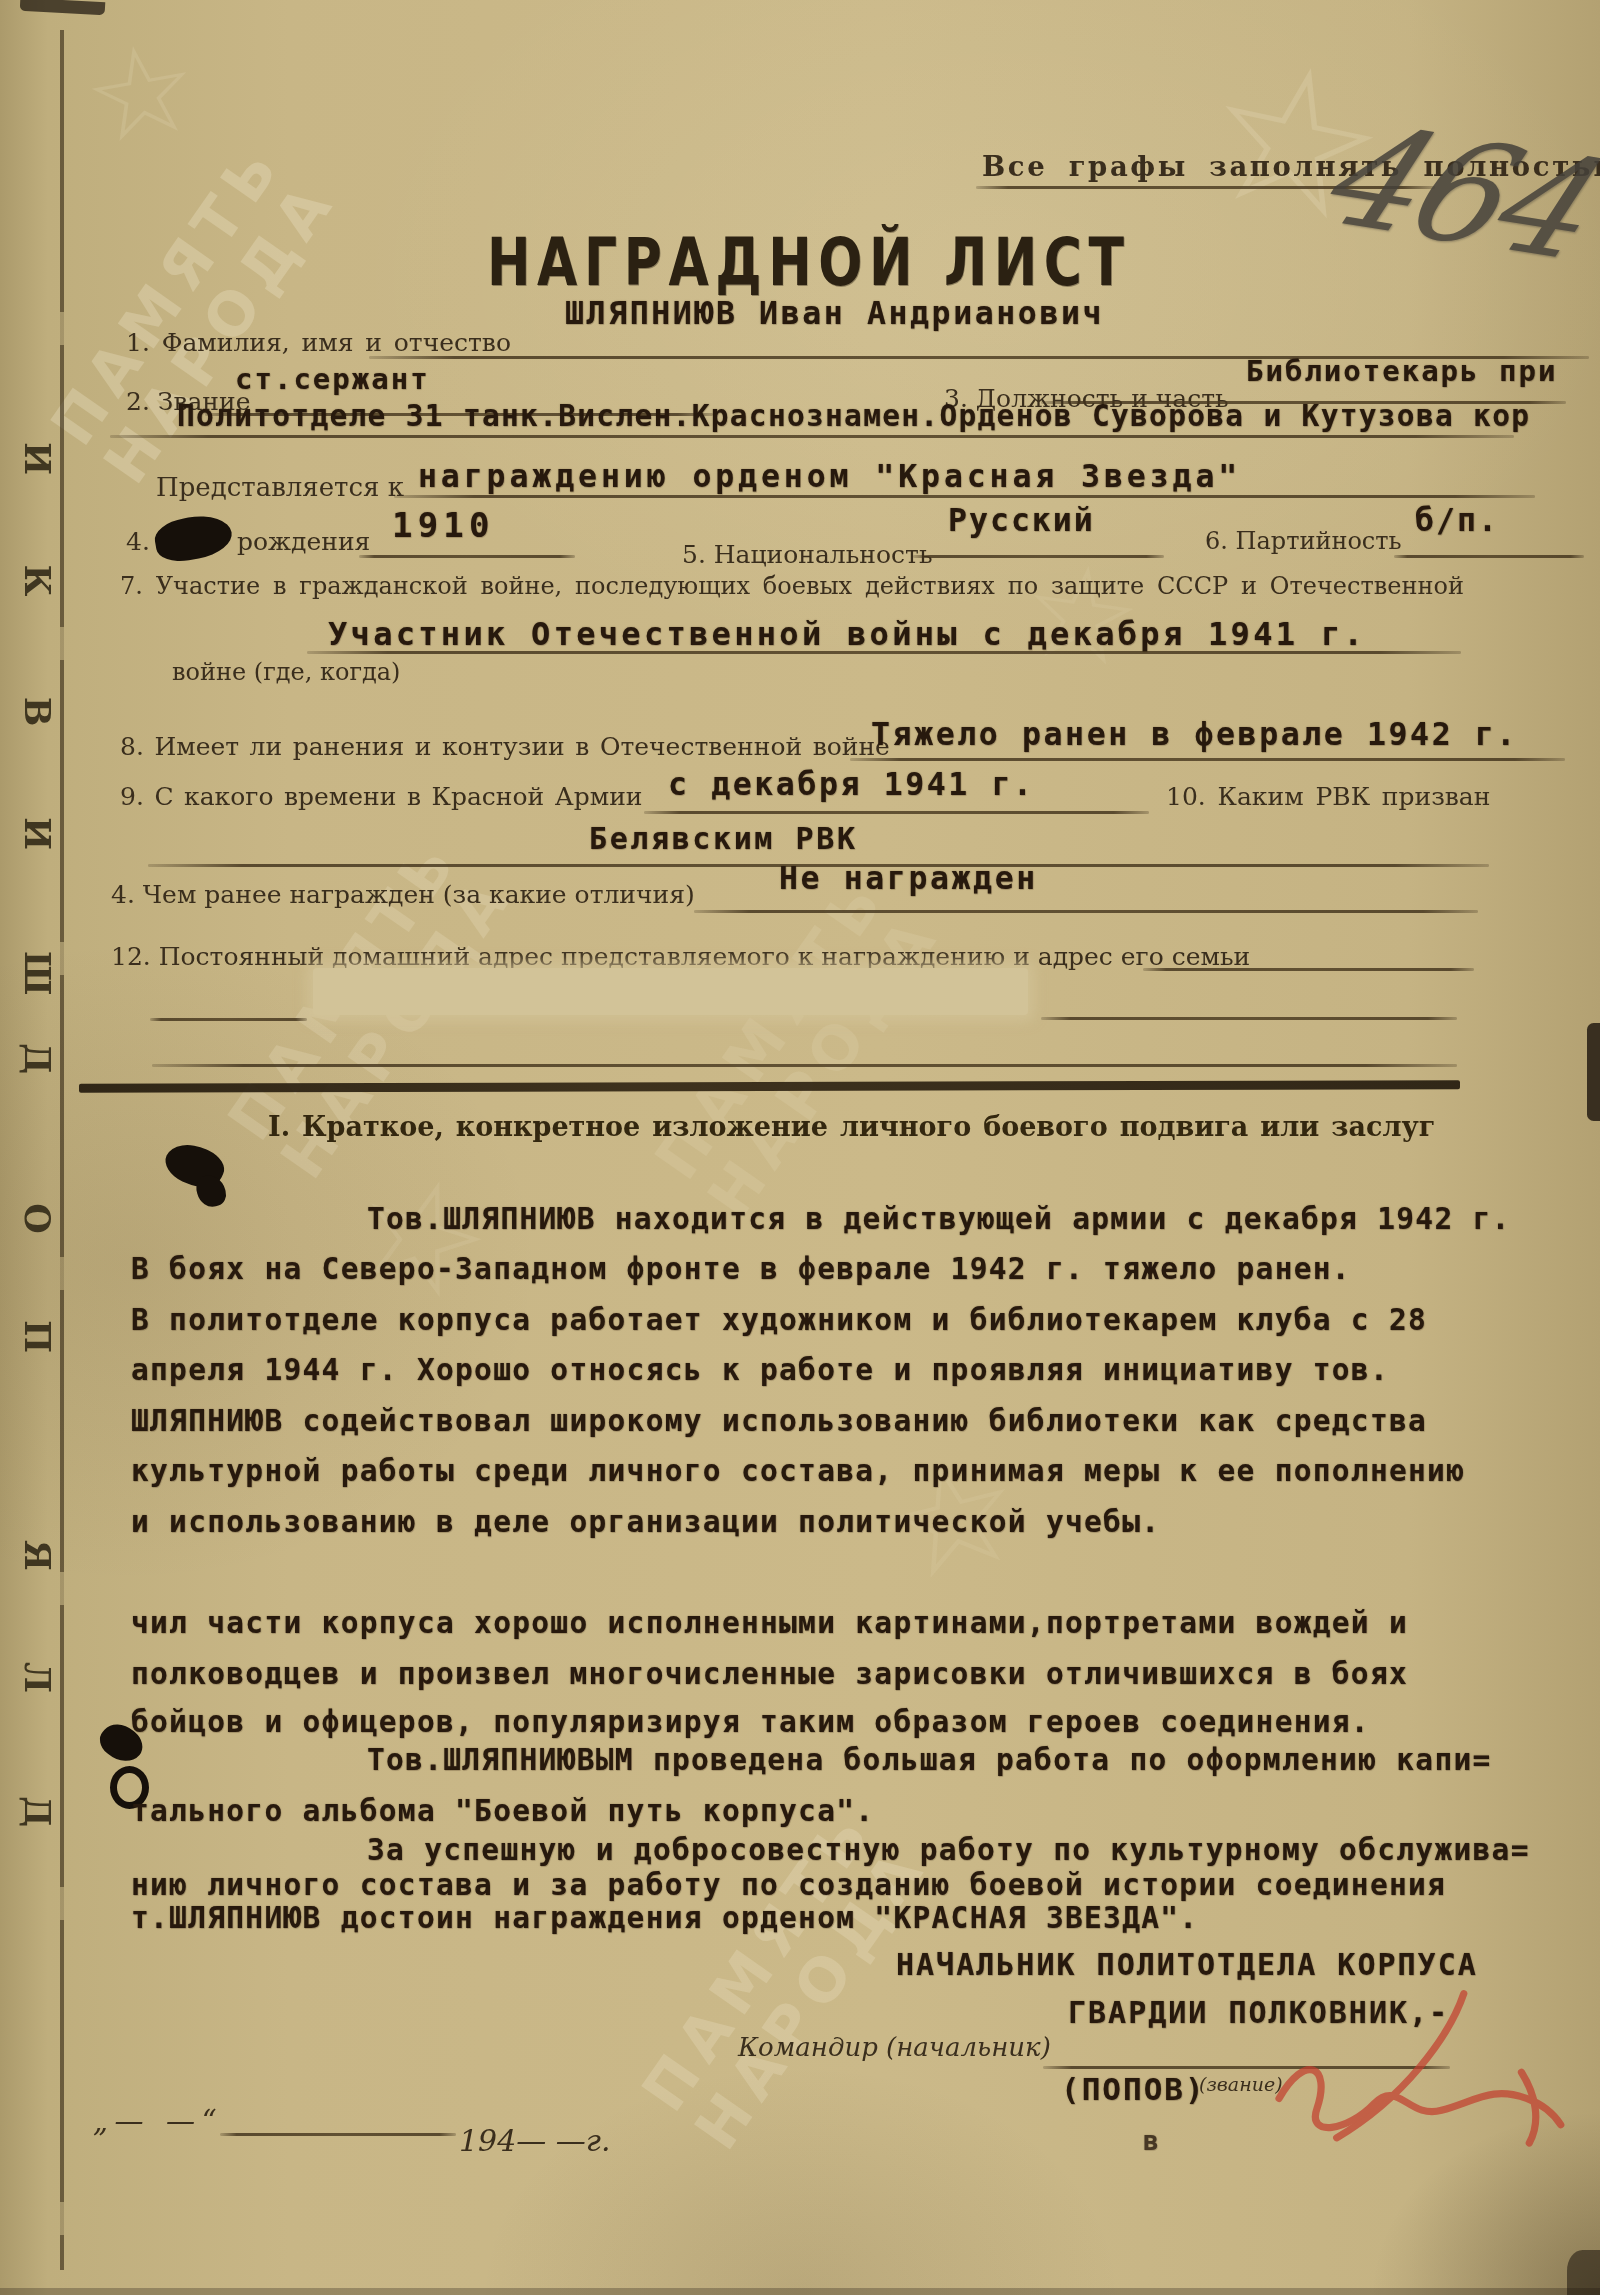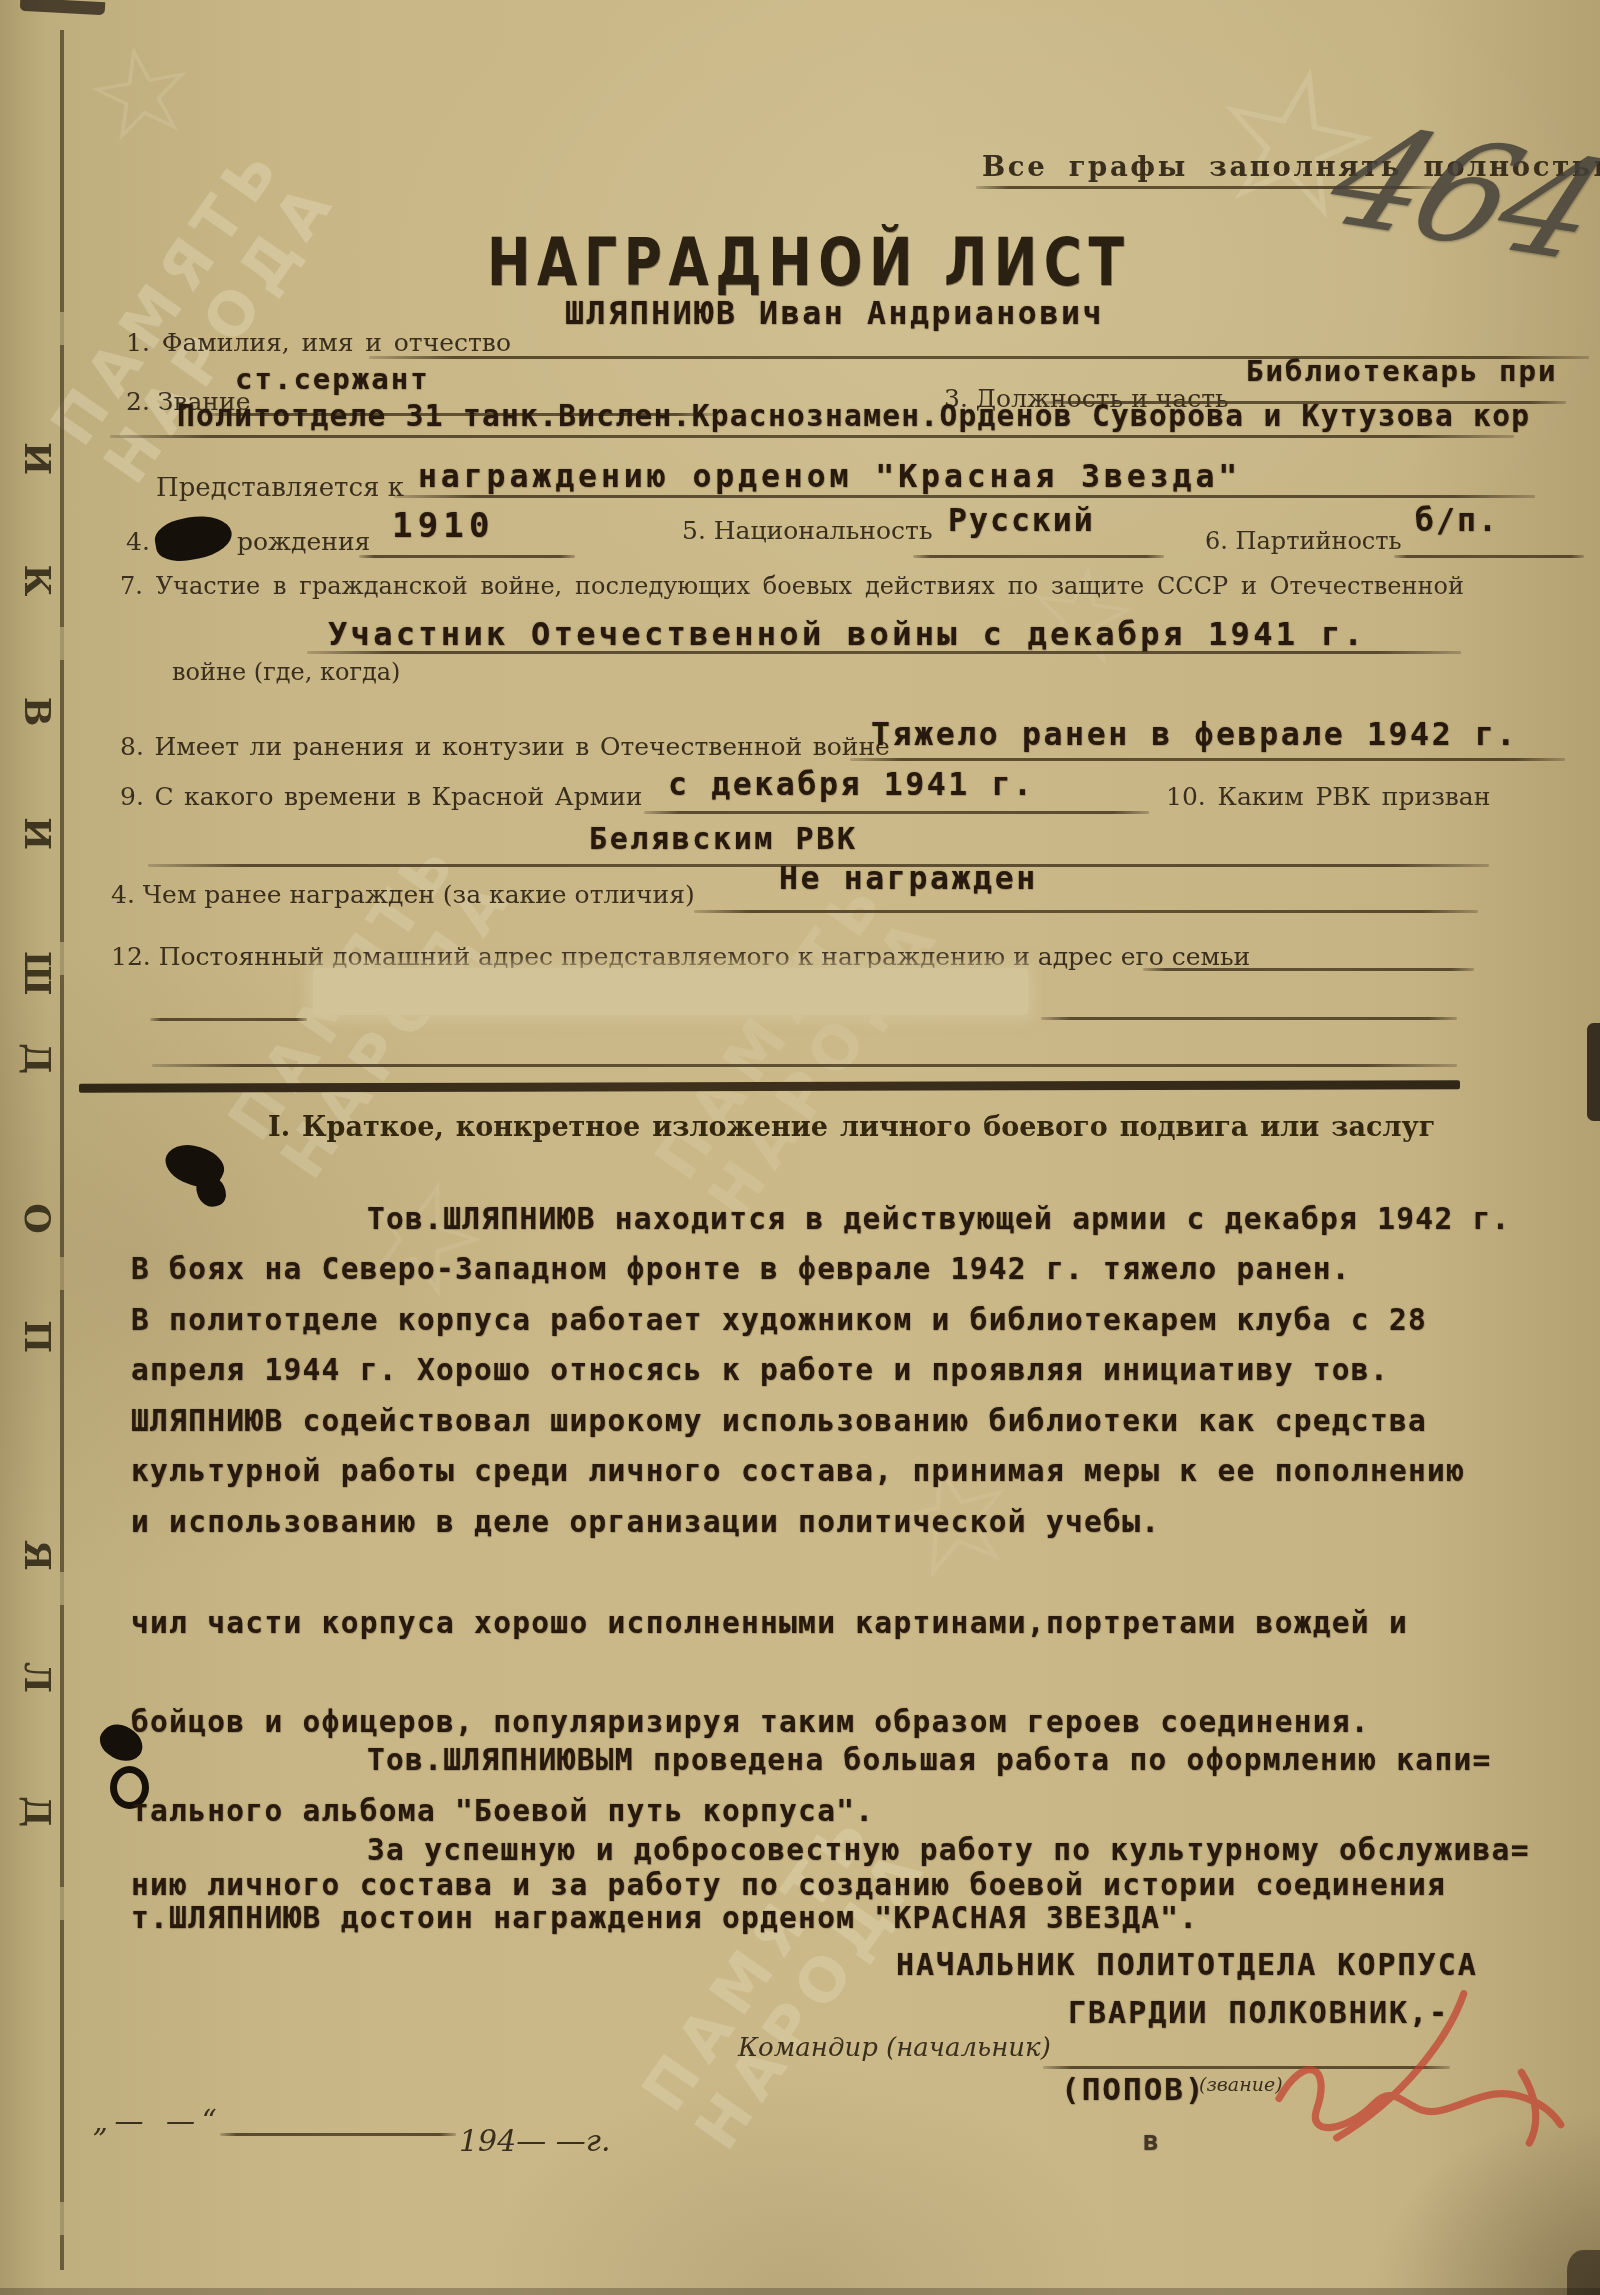--- a/index.html
+++ b/index.html
@@ -111,7 +111,7 @@
   <div class="lbl" style="left:237px;top:527px;font-size:25px;">рождения</div>
   <div class="typed" style="left:392px;top:505px;font-size:34px;letter-spacing:5.2px;">1910</div>
   <div class="rule" style="left:359px;top:555px;width:216px;"></div>
-  <div class="lbl" style="left:682px;top:516px;font-size:25px;">5. Национальность</div>
+  <div class="lbl" style="left:682px;top:540px;font-size:25px;">5. Национальность</div>
   <div class="typed" style="left:948px;top:502px;font-size:31.5px;">Русский</div>
   <div class="rule" style="left:913px;top:555px;width:251px;"></div>
   <div class="lbl" style="left:1205px;top:527px;font-size:24px;">6. Партийность</div>

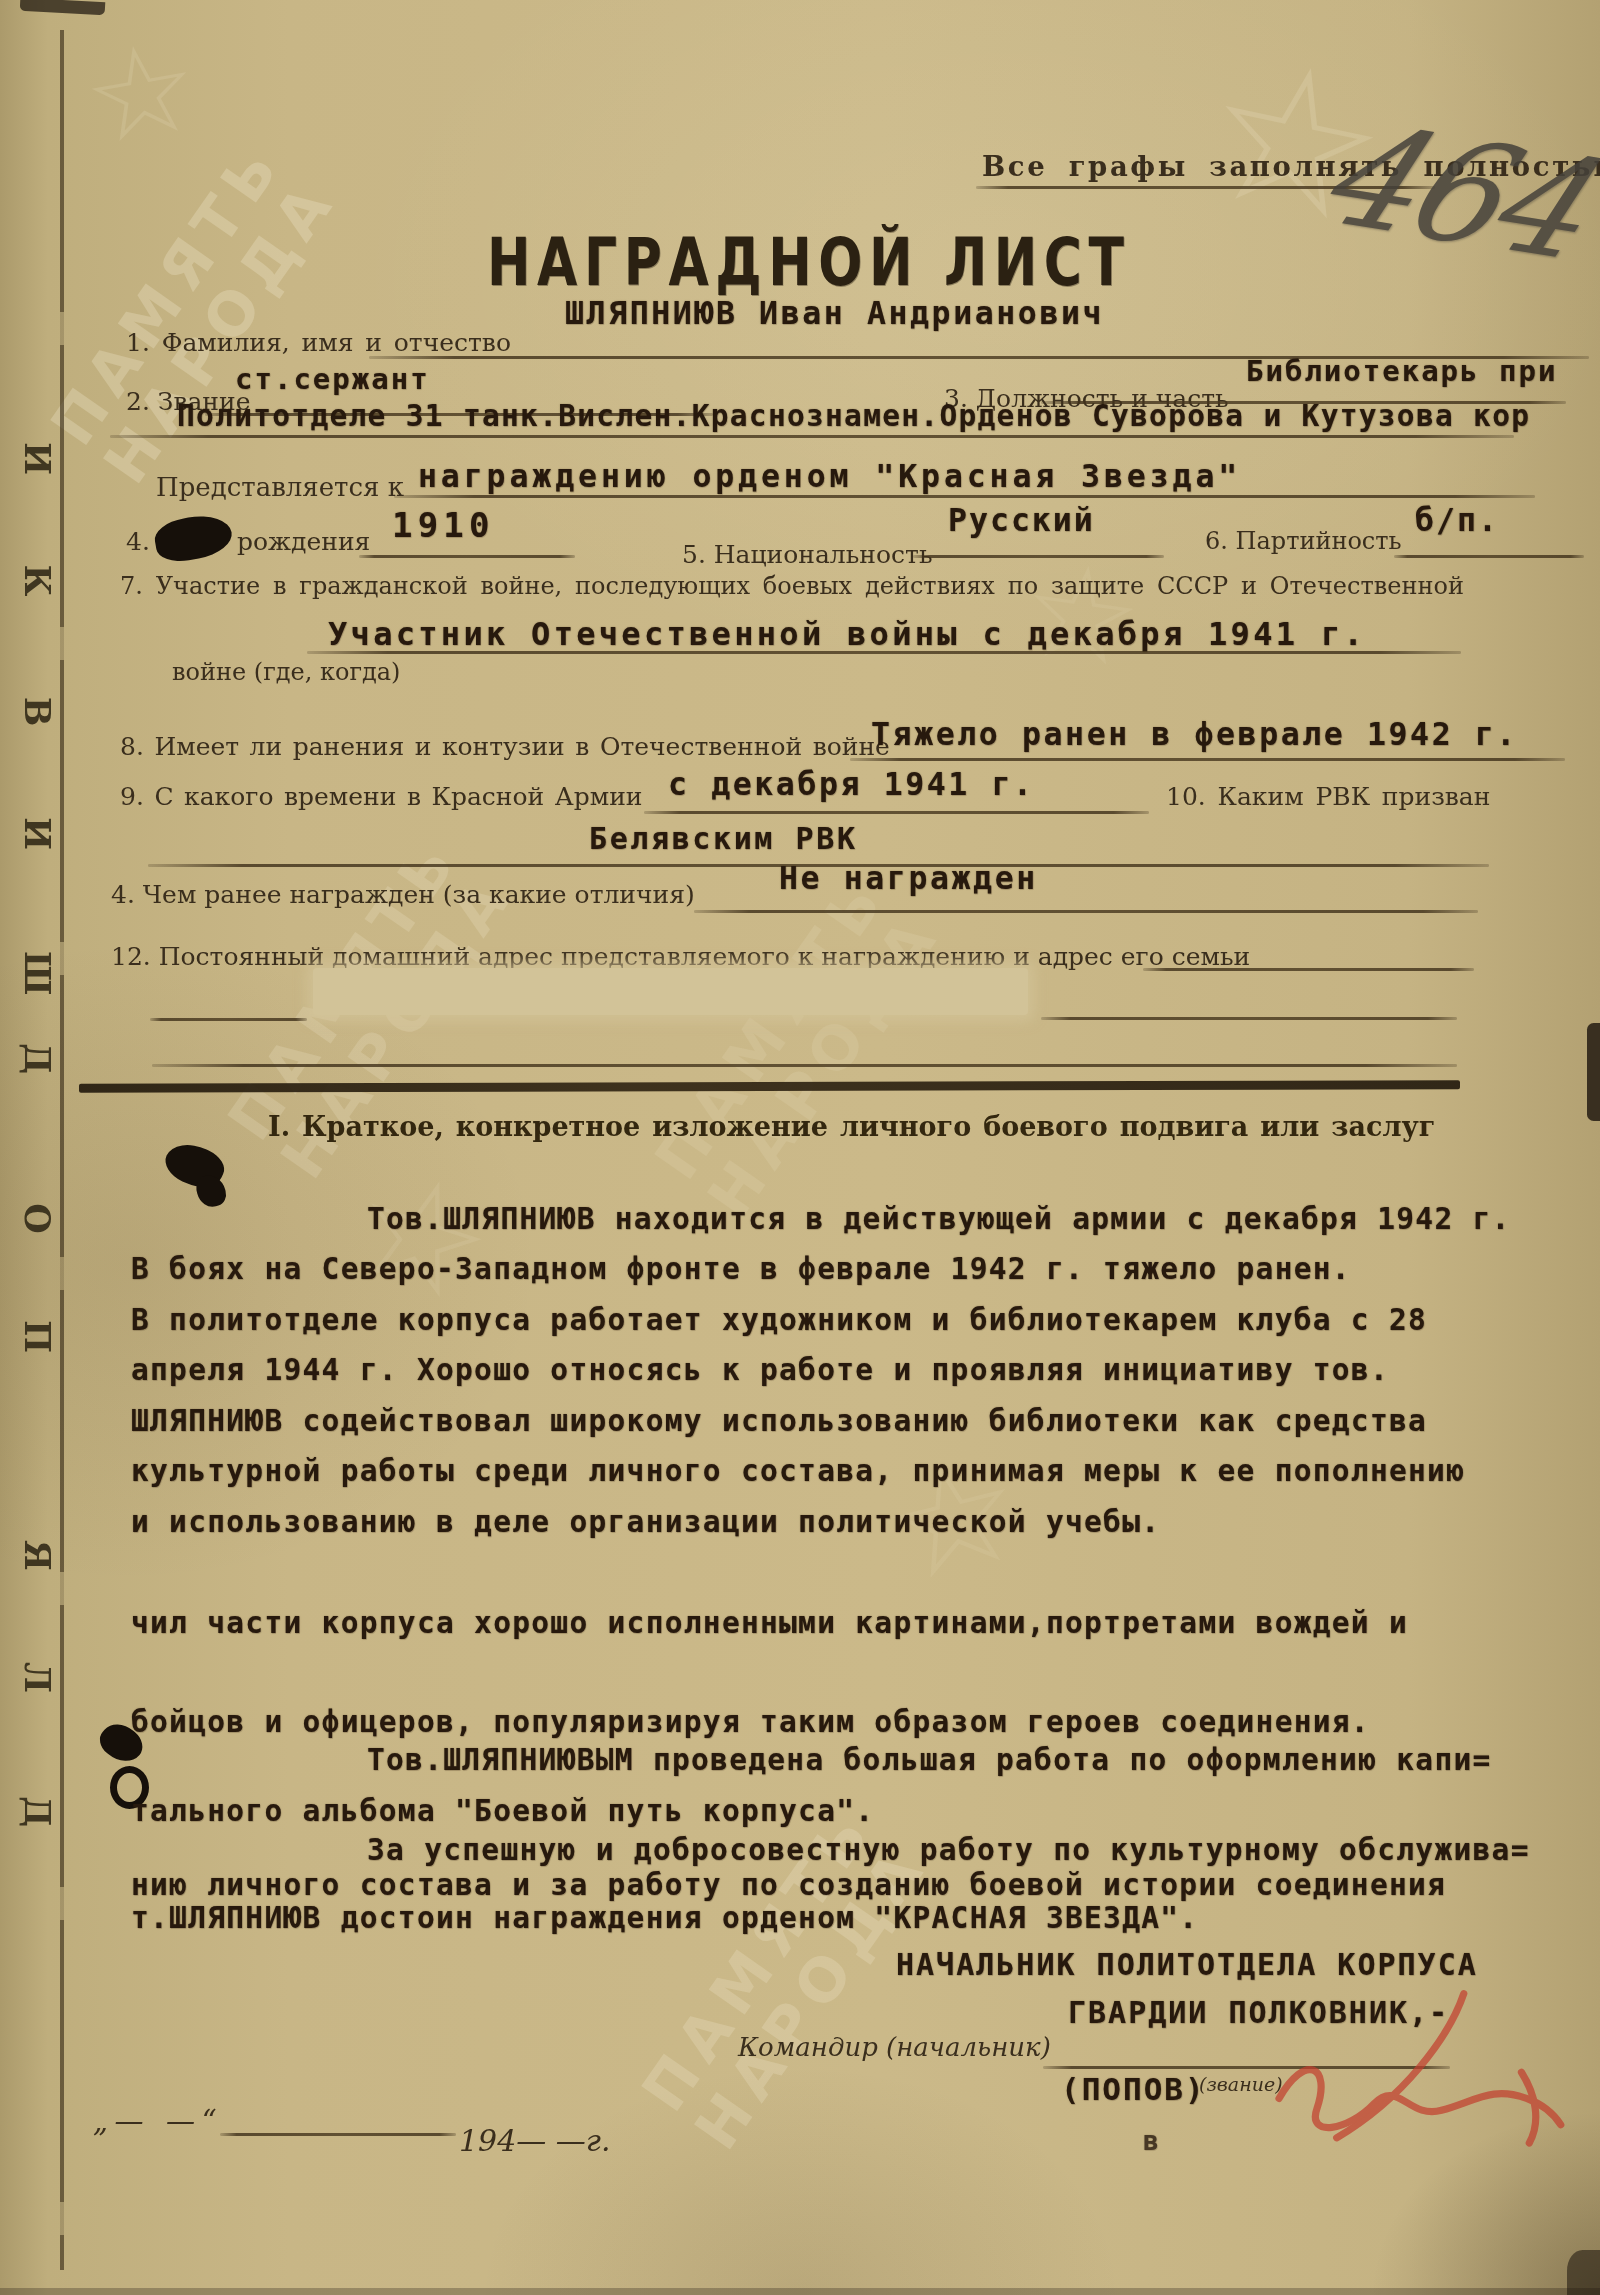--- a/index.html
+++ b/index.html
@@ -163,6 +163,7 @@
   <div class="bodyline" style="top:1505px;">и использованию в деле организации политической учебы.</div>
 
   <div class="bodyline" style="top:1606px;">чил части корпуса хорошо исполненными картинами,портретами вождей и</div>
+  <div class="bodyline" style="top:1657px;">полководцев и произвел многочисленные зарисовки отличившихся в боях</div>
   <div class="bodyline" style="top:1705px;">бойцов и офицеров, популяризируя таким образом героев соединения.</div>
 
   <div class="bodyline ind" style="top:1743px;">Тов.ШЛЯПНИЮВЫМ проведена большая работа по оформлению капи=</div>

